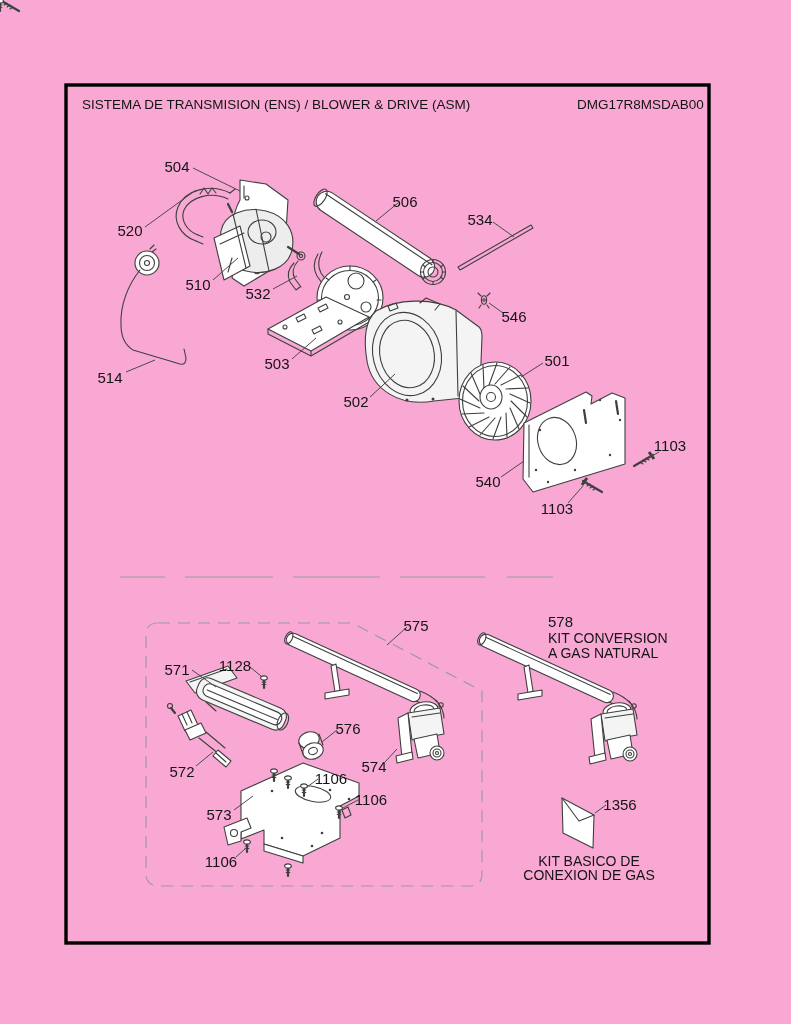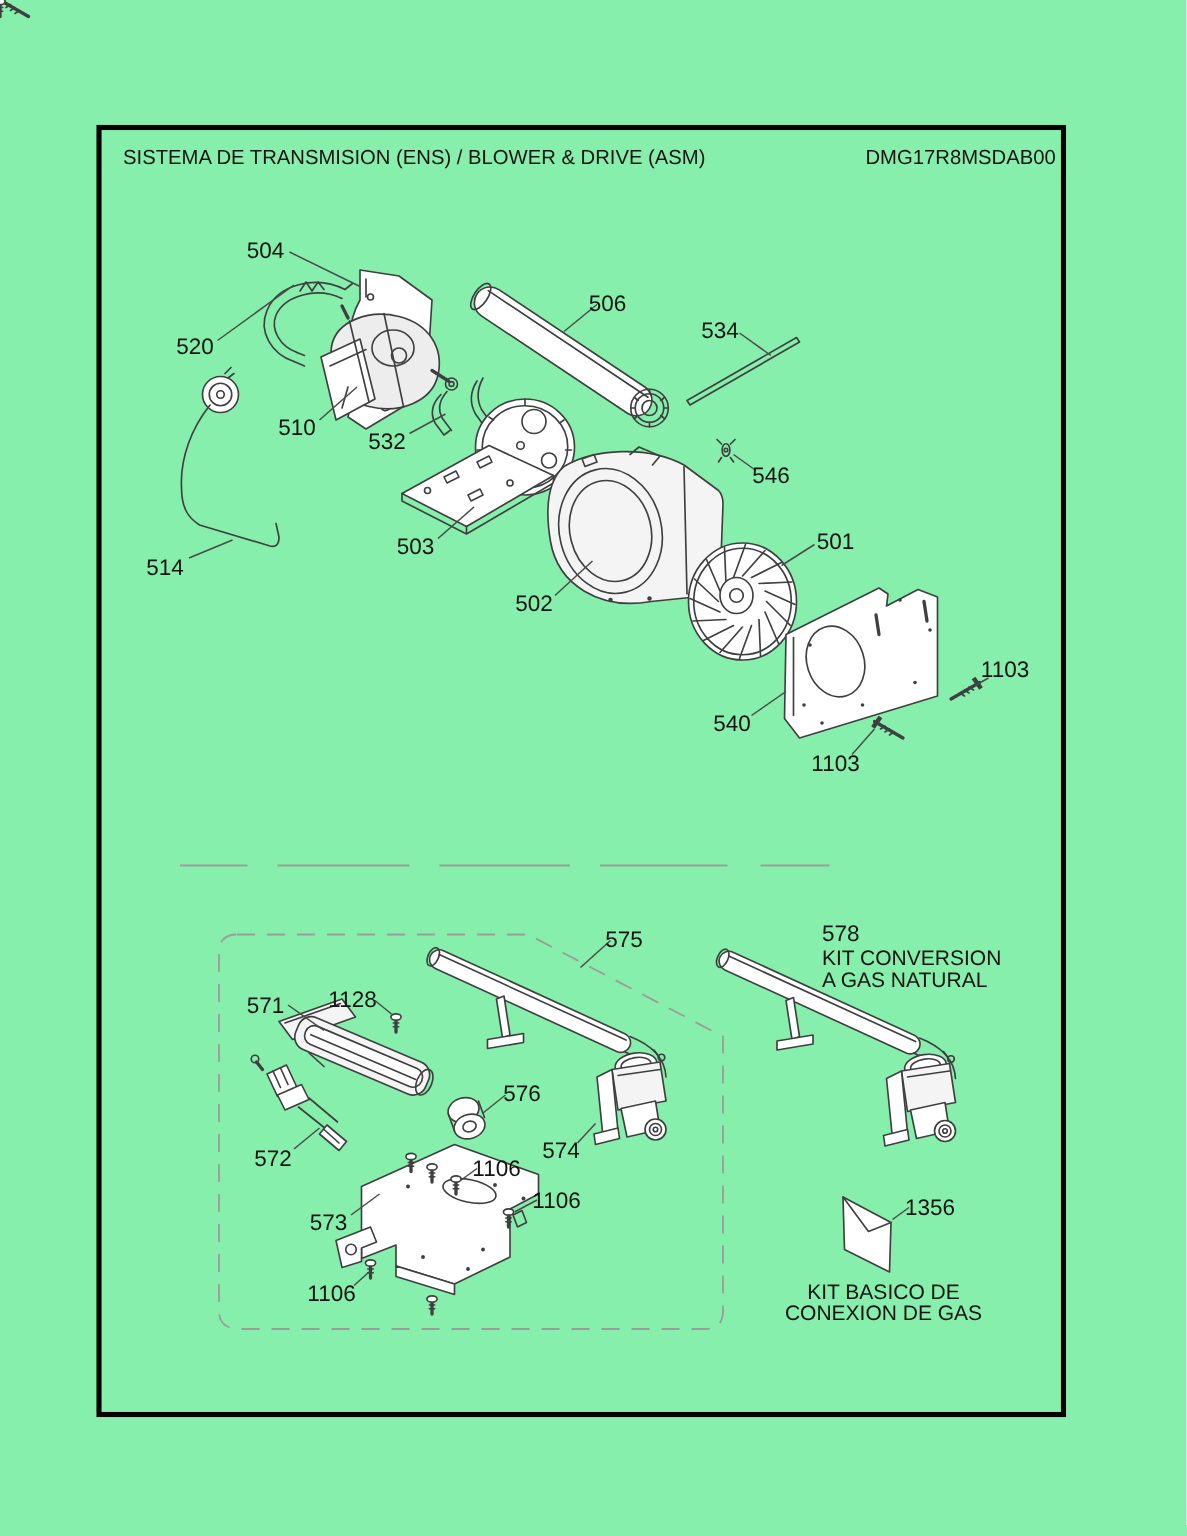--- a/index.html
+++ b/index.html
@@ -3,7 +3,7 @@
 <meta charset="utf-8">
 <style>
   html,body{margin:0;padding:0;background:#ffffff;}
-  .page{position:relative;width:791px;height:1024px;background:#86efac;overflow:hidden;
+  .page{position:relative;width:791px;height:1024px;background:#f9a8d4;overflow:hidden;
         font-family:"Liberation Sans","DejaVu Sans",sans-serif;}
   svg{position:absolute;left:0;top:0;}
   svg text{font-family:"Liberation Sans","DejaVu Sans",sans-serif;fill:#141414;}

